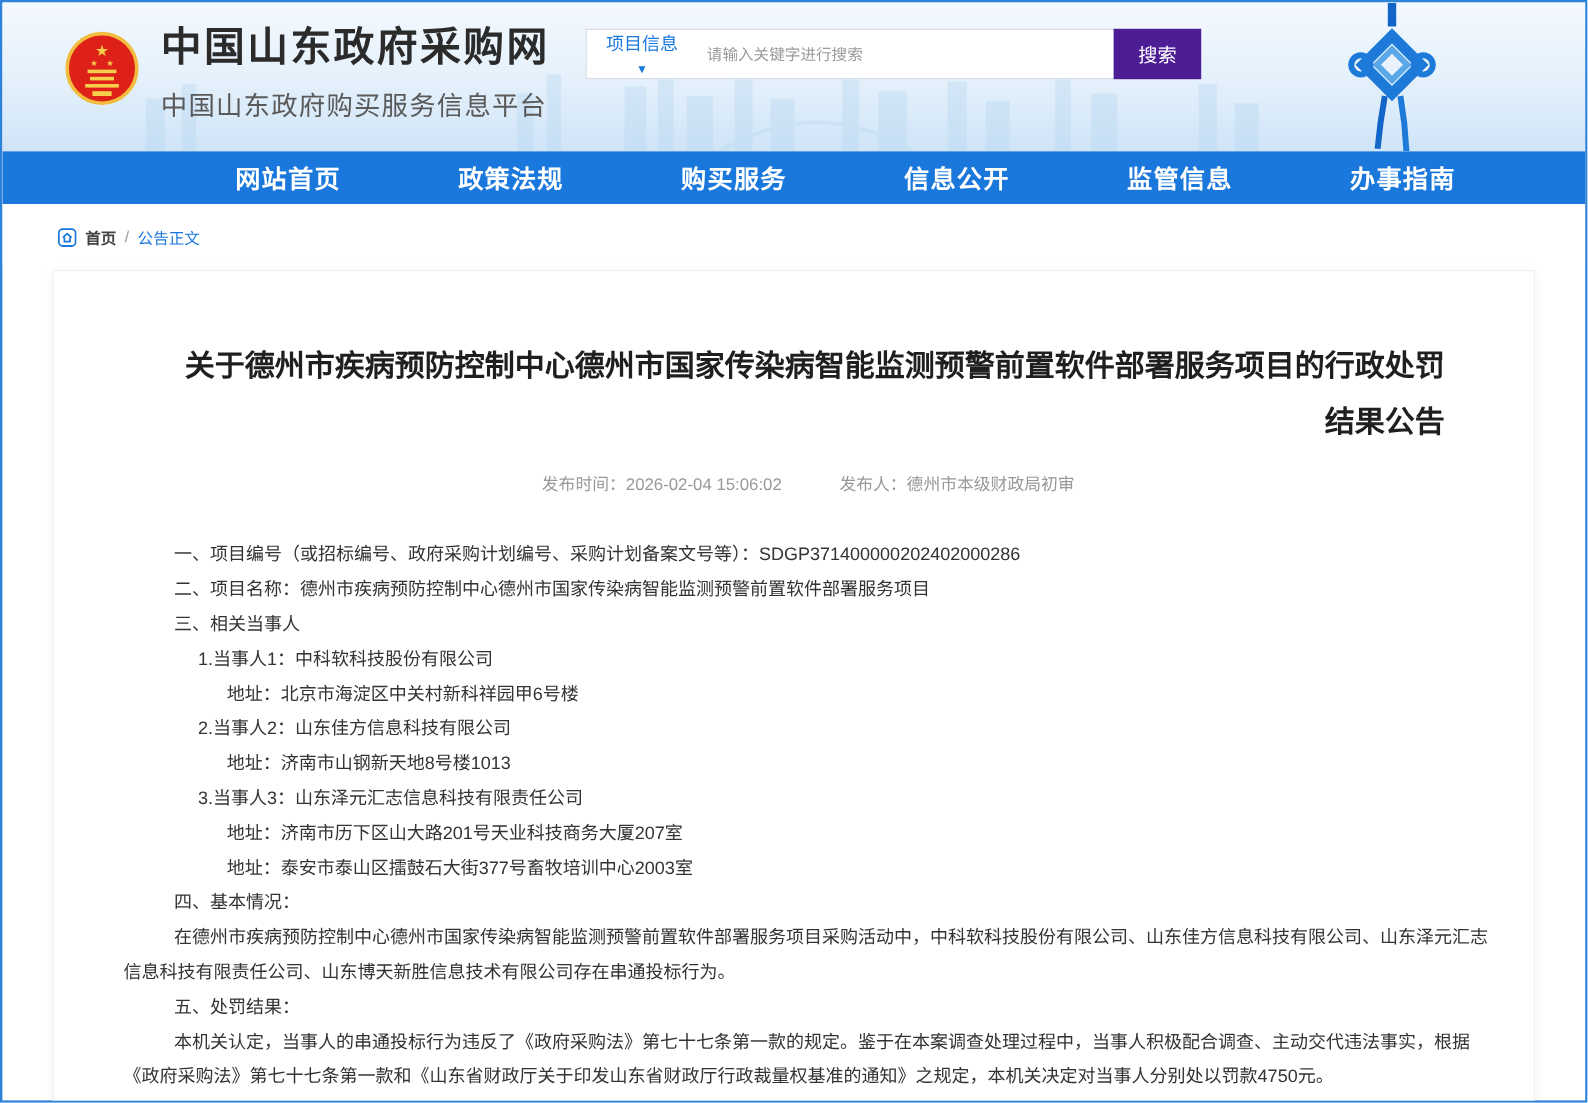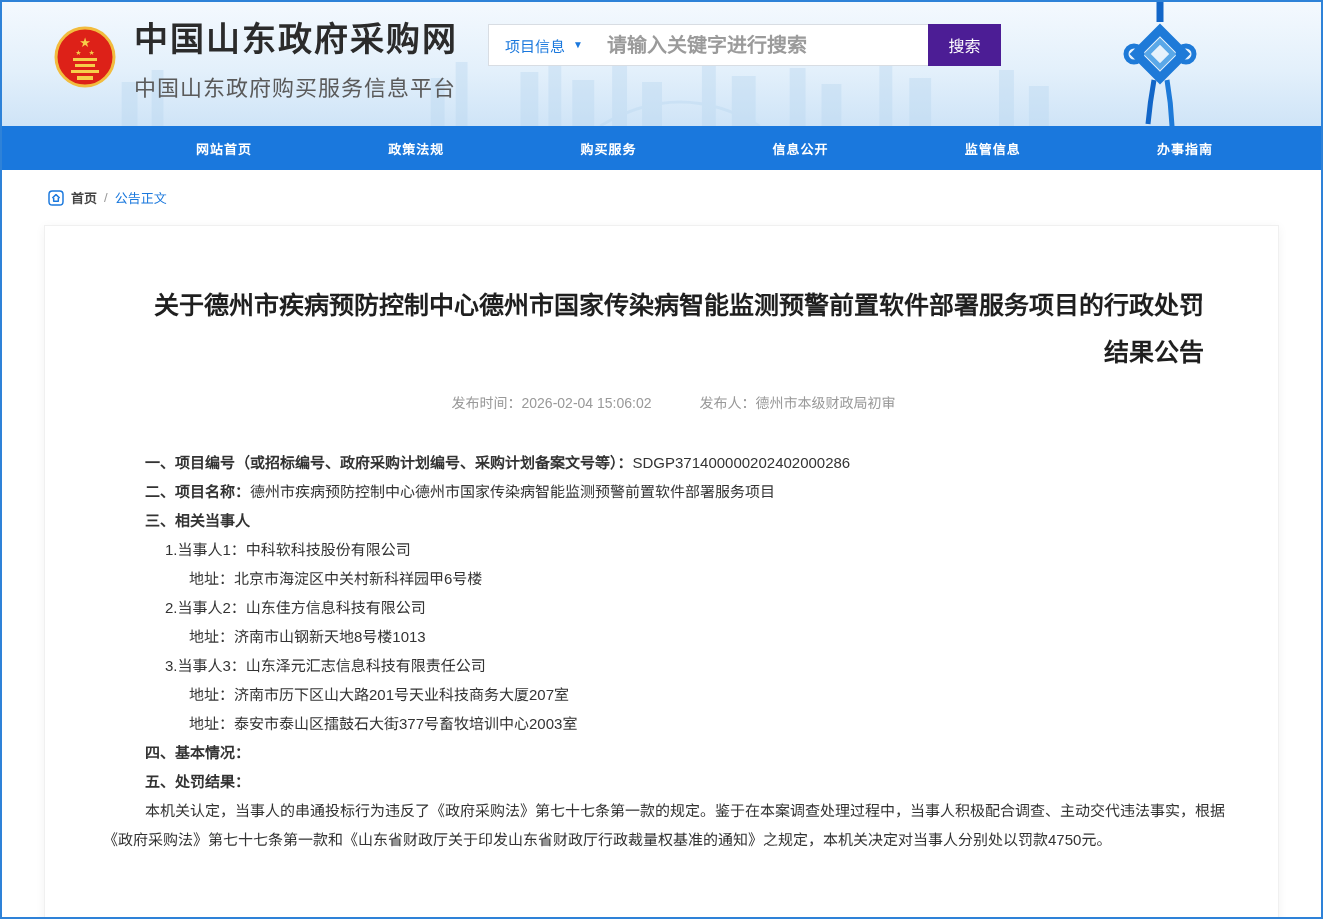--- a/index.html
+++ b/index.html
@@ -20,7 +20,7 @@
                  display:flex; align-items:stretch; background:#fff;
                  border:1px solid #d8dde3; z-index:3; }
   .search-cat { display:flex; align-items:center; gap:8px; padding:0 14px 0 16px;
-                color:#1a78dd; font-size:15px; cursor:pointer; white-space:nowrap; }
+                color:#1a78dd; font-size:15px; cursor:pointer; white-space:nowrap;flex-direction:column; }
   .search-cat .caret { font-size:10px; line-height:1; }
   .search-input { flex:1; border:0; outline:0; font-size:20px; color:#333;
                   padding:0 10px; background:transparent;font-weight:bold; }

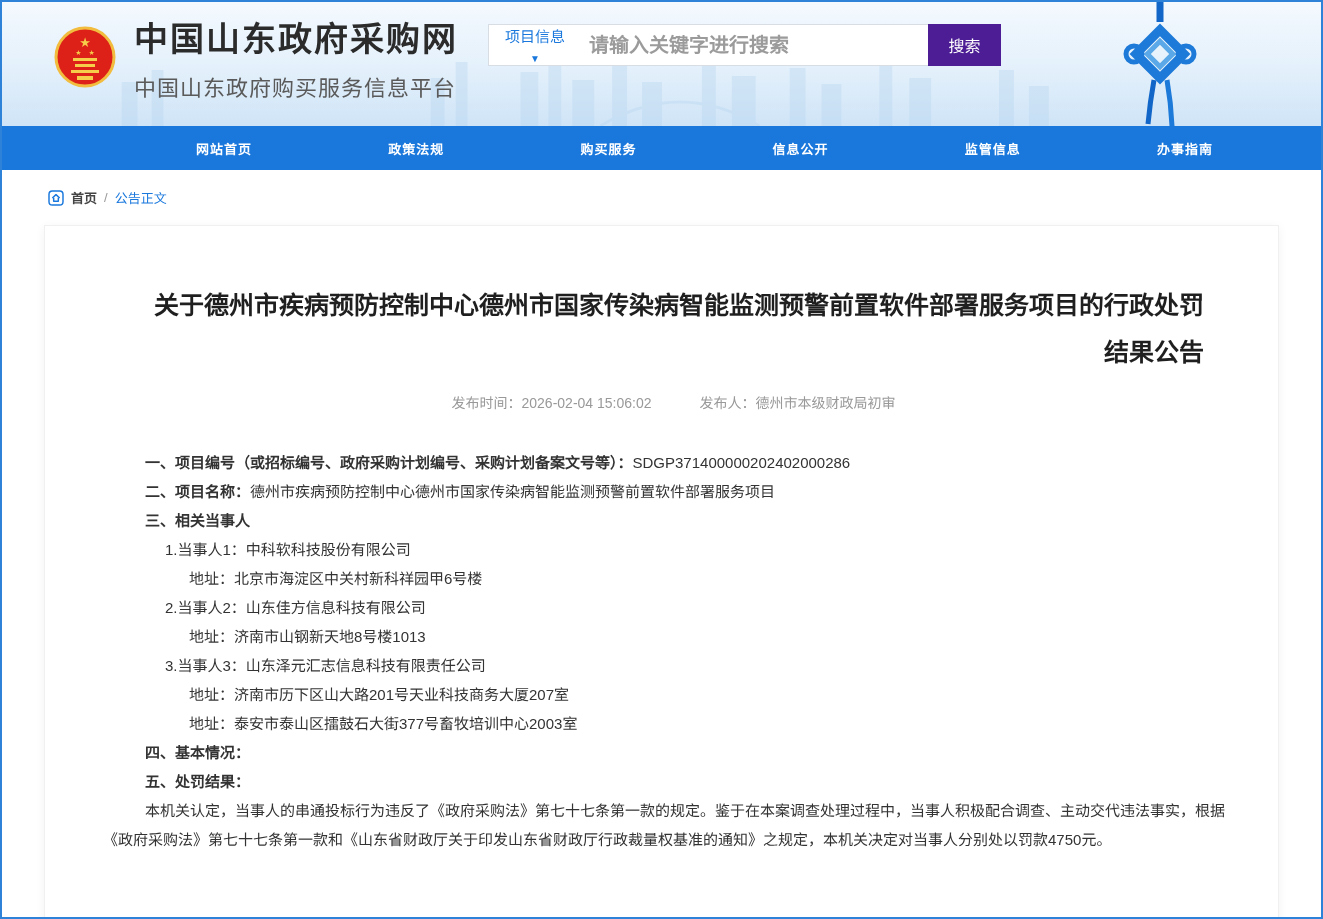--- a/index.html
+++ b/index.html
@@ -22,8 +22,8 @@
   .search-cat { display:flex; align-items:center; gap:8px; padding:0 14px 0 16px;
                 color:#1a78dd; font-size:15px; cursor:pointer; white-space:nowrap;flex-direction:column; }
   .search-cat .caret { font-size:10px; line-height:1; }
-  .search-input { flex:1; border:0; outline:0; font-size:20px; color:#333;
-                  padding:0 10px; background:transparent;font-weight:bold; }
+  .search-input { flex:1; border:0; outline:0; font-size:13px; color:#333;
+                  padding:0 10px; background:transparent; }
   .search-input::placeholder { color:#9b9b9b; }
   .search-btn { width:73px; background:#4c1d95; color:#fff; border:0;
                 font-size:16px; cursor:pointer; margin:-1px -1px -1px 0; }

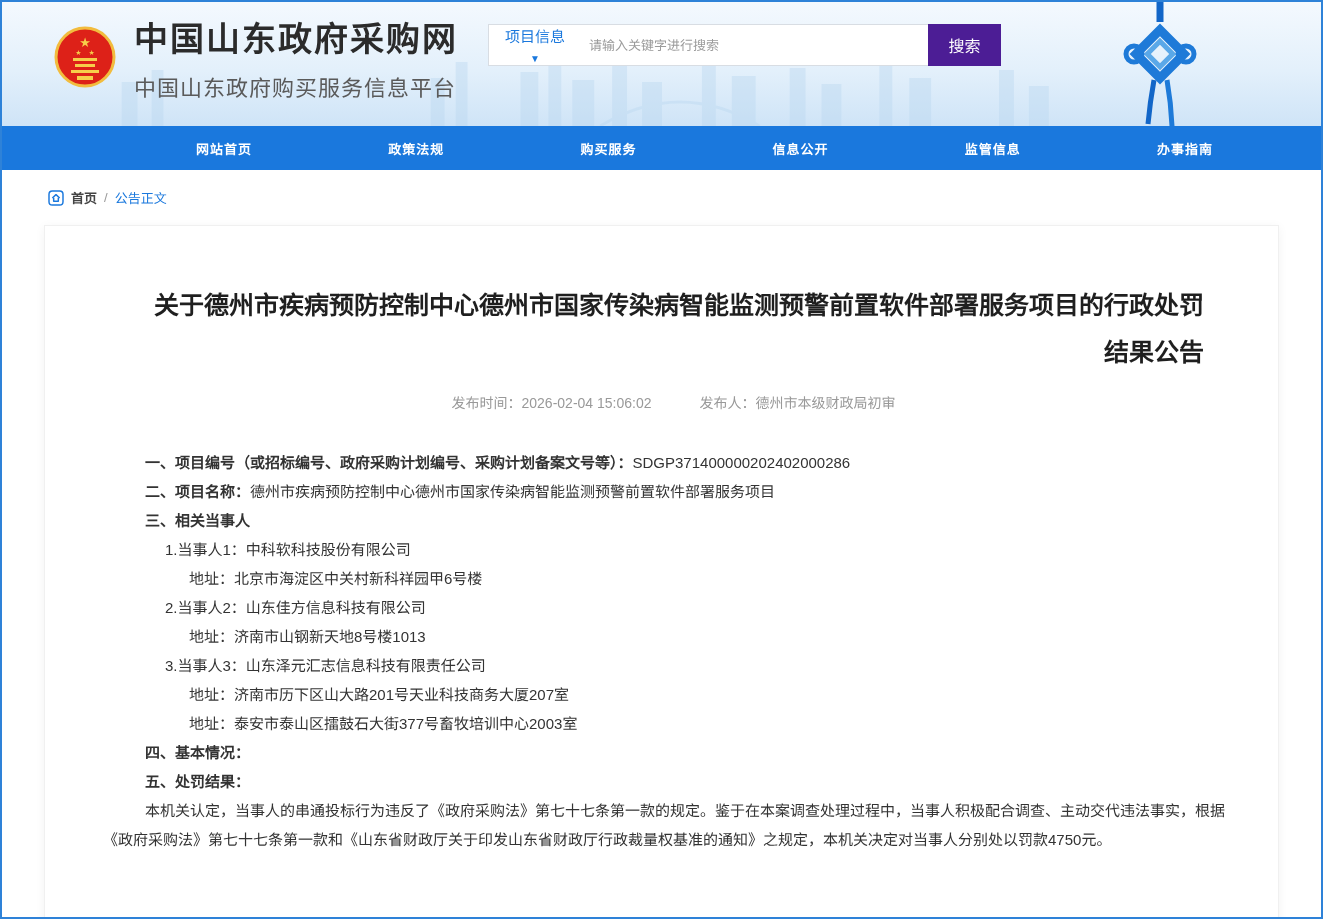--- a/index.html
+++ b/index.html
@@ -33,7 +33,7 @@
   
   .nav { height:44px; background:#1a78dd; display:flex; align-items:center; }
   .nav-inner { display:flex; width:100%; padding:0 108px 0 194px; justify-content:space-between; }
-  .nav-item { color:#fff; font-size:13px; font-weight:600; cursor:pointer; letter-spacing:1px;text-align:right; }
+  .nav-item { color:#fff; font-size:21px; font-weight:600; cursor:pointer; letter-spacing:1px;text-align:right; }
 
   
   .breadcrumb { display:flex; align-items:center; gap:7px; padding:18px 0 14px 46px;

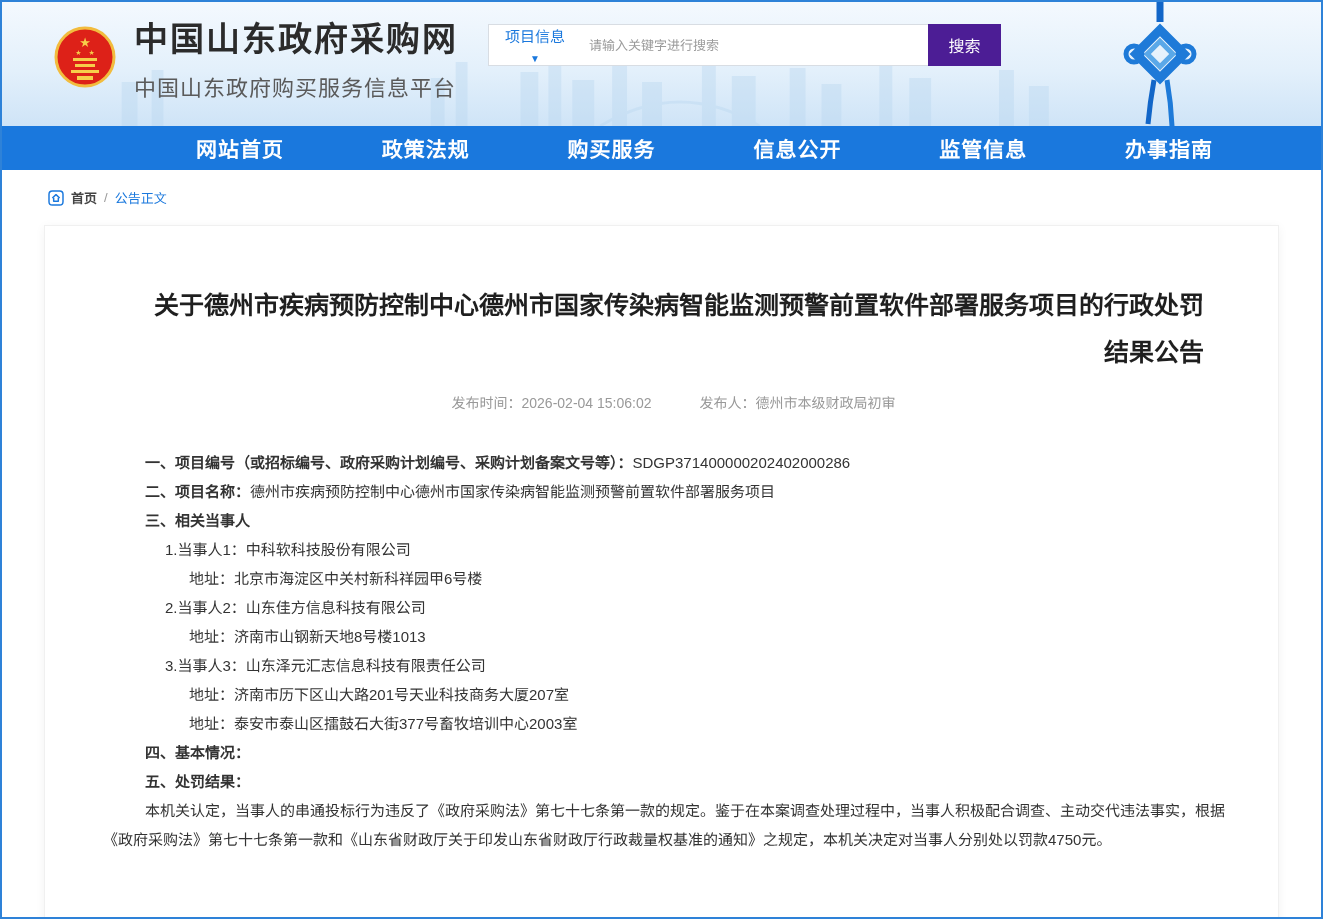--- a/index.html
+++ b/index.html
@@ -53,7 +53,7 @@
   .meta span { white-space:nowrap; }
 
   .article-body { margin-top:36px; font-size:15px; color:#333; line-height:29px; }
-  .b { font-weight:700; }
+  .b { font-weight:400; }
   .sec-line { padding-left:42px; }
   .para { text-indent:42px; }
   .party-name { padding-left:62px; }

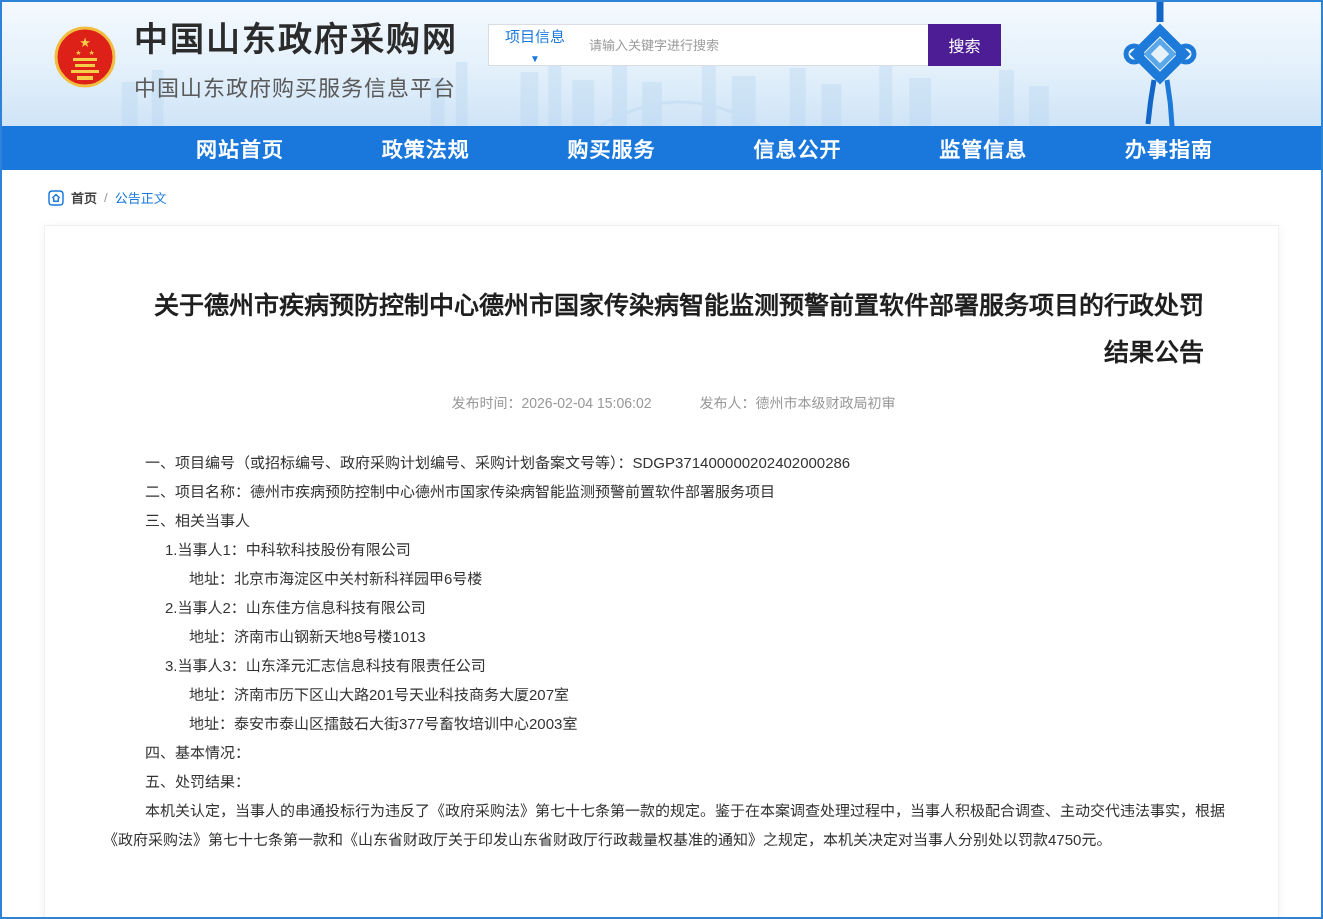--- a/index.html
+++ b/index.html
@@ -180,6 +180,7 @@
       </div>
 
       <p class="sec-line b">四、基本情况：</p>
+      <p class="para">在德州市疾病预防控制中心德州市国家传染病智能监测预警前置软件部署服务项目采购活动中，中科软科技股份有限公司、山东佳方信息科技有限公司、山东泽元汇志信息科技有限责任公司、山东博天新胜信息技术有限公司存在串通投标行为。</p>
 
       <p class="sec-line b">五、处罚结果：</p>
       <p class="para">本机关认定，当事人的串通投标行为违反了《政府采购法》第七十七条第一款的规定。鉴于在本案调查处理过程中，当事人积极配合调查、主动交代违法事实，根据《政府采购法》第七十七条第一款和《山东省财政厅关于印发山东省财政厅行政裁量权基准的通知》之规定，本机关决定对当事人分别处以罚款4750元。</p>

